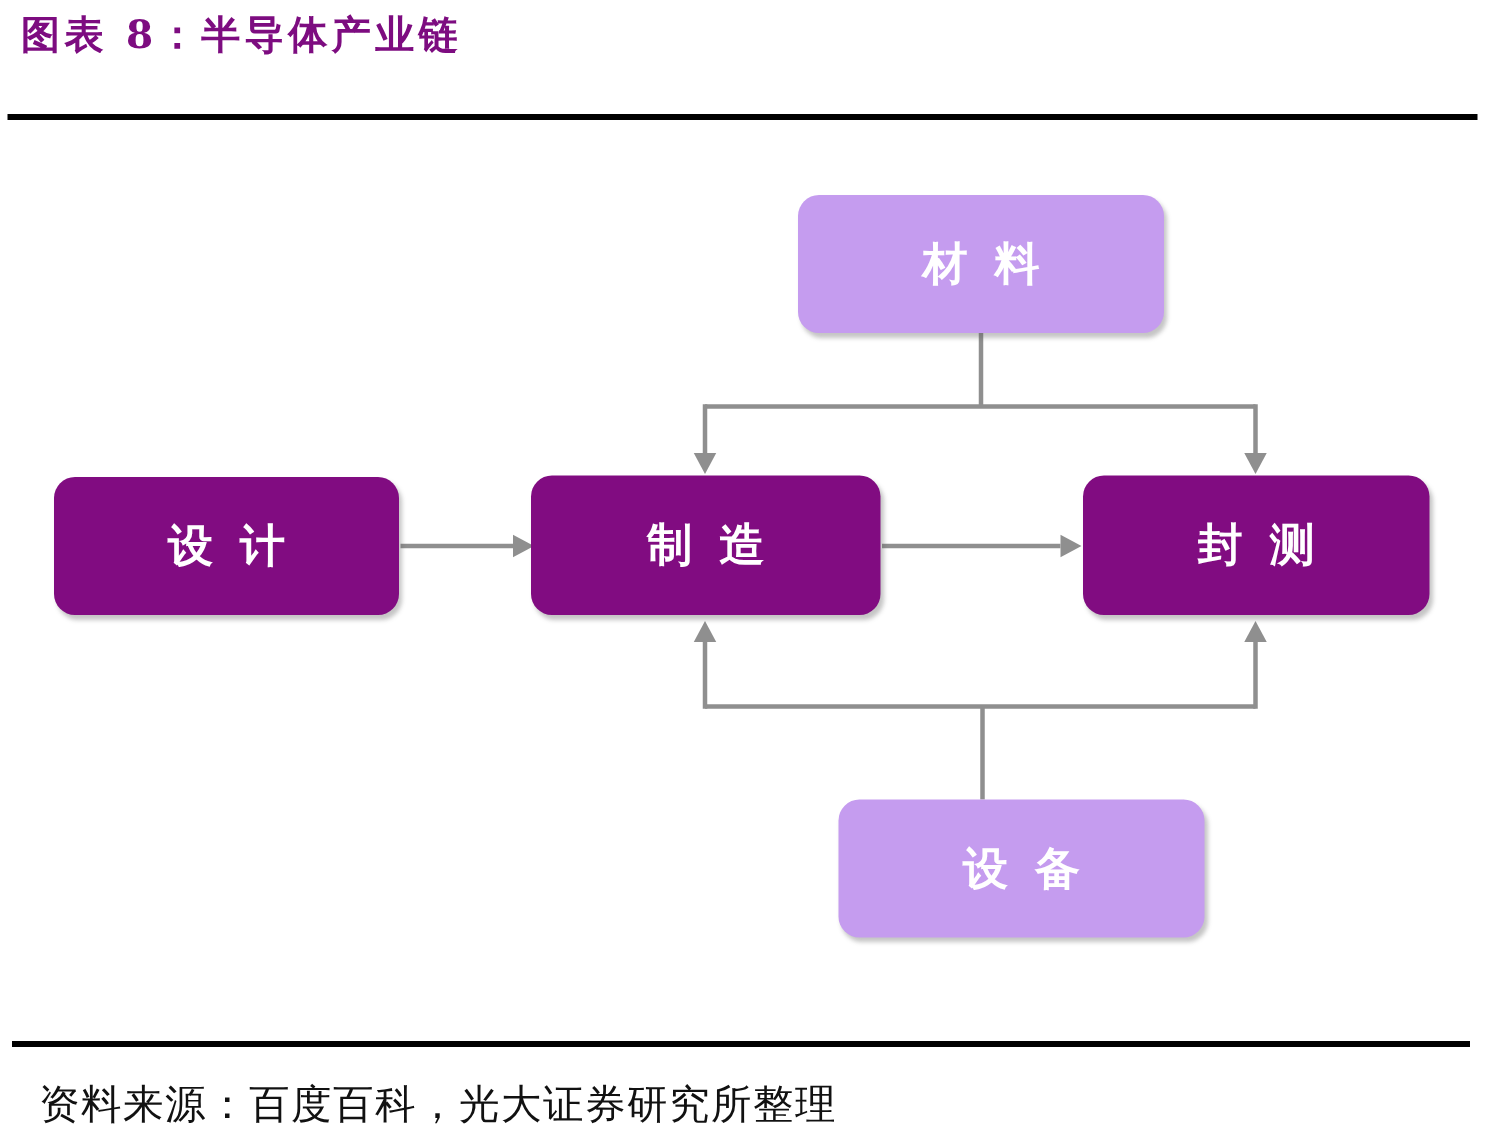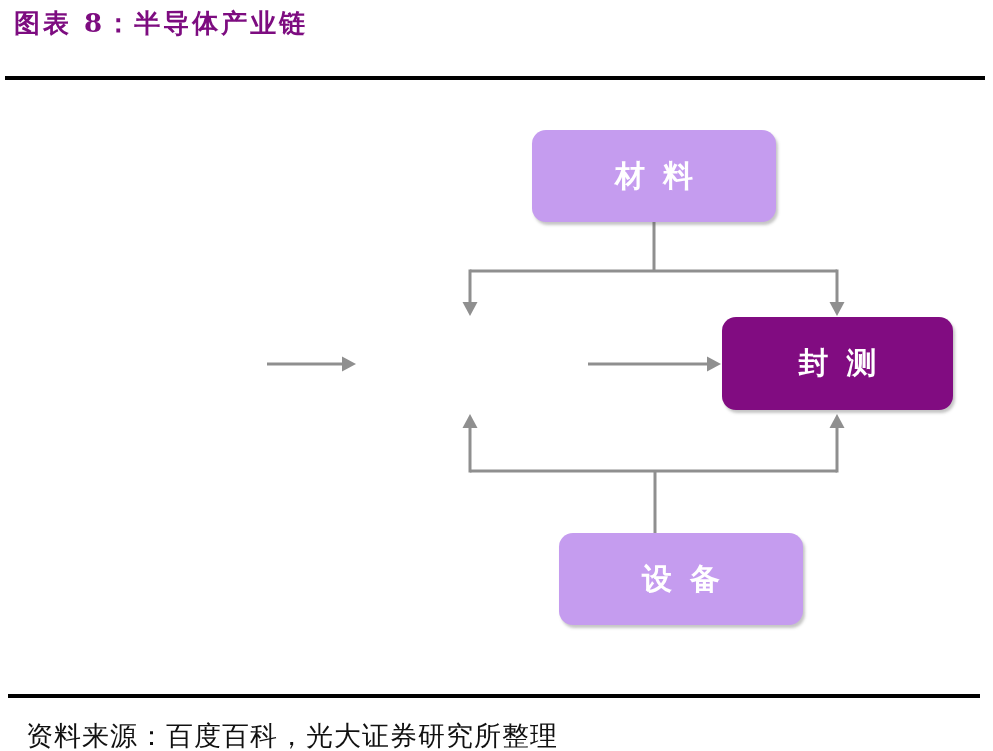--- a/index.html
+++ b/index.html
@@ -82,6 +82,9 @@
       <span>材料</span>
     </div>
 
+    <div class="node dark node-design">
+      <span>设计</span>
+    </div>
 
 
     <div class="node dark node-packaging">

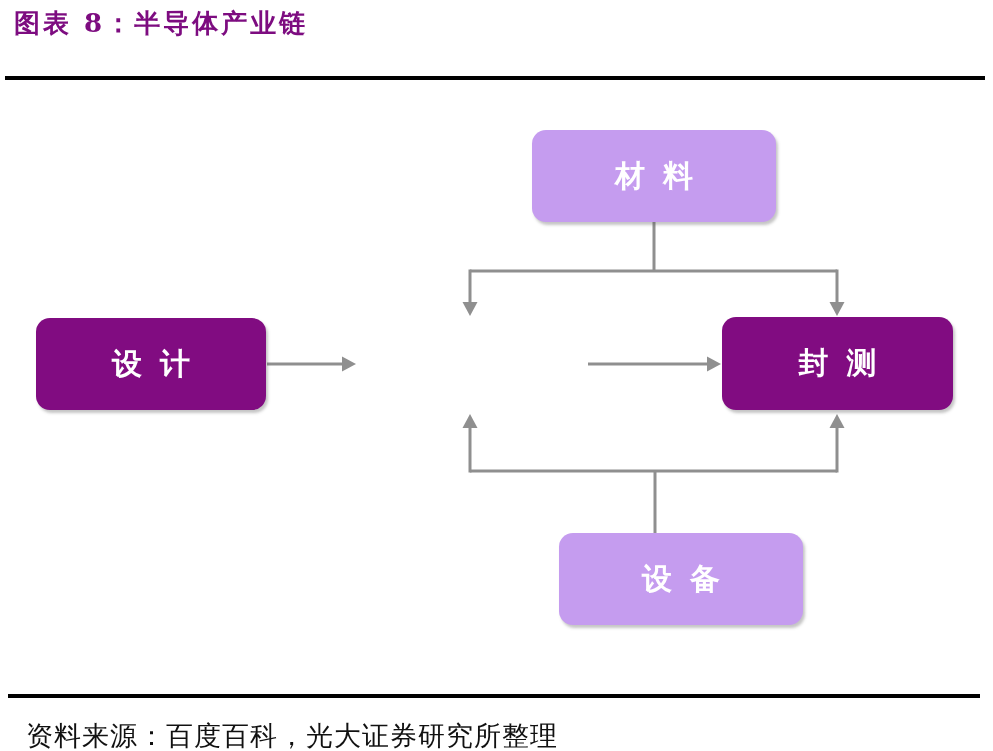--- a/index.html
+++ b/index.html
@@ -86,6 +86,9 @@
       <span>设计</span>
     </div>
 
+    <div class="node dark node-manufacturing">
+      <span>制造</span>
+    </div>
 
     <div class="node dark node-packaging">
       <span>封测</span>

